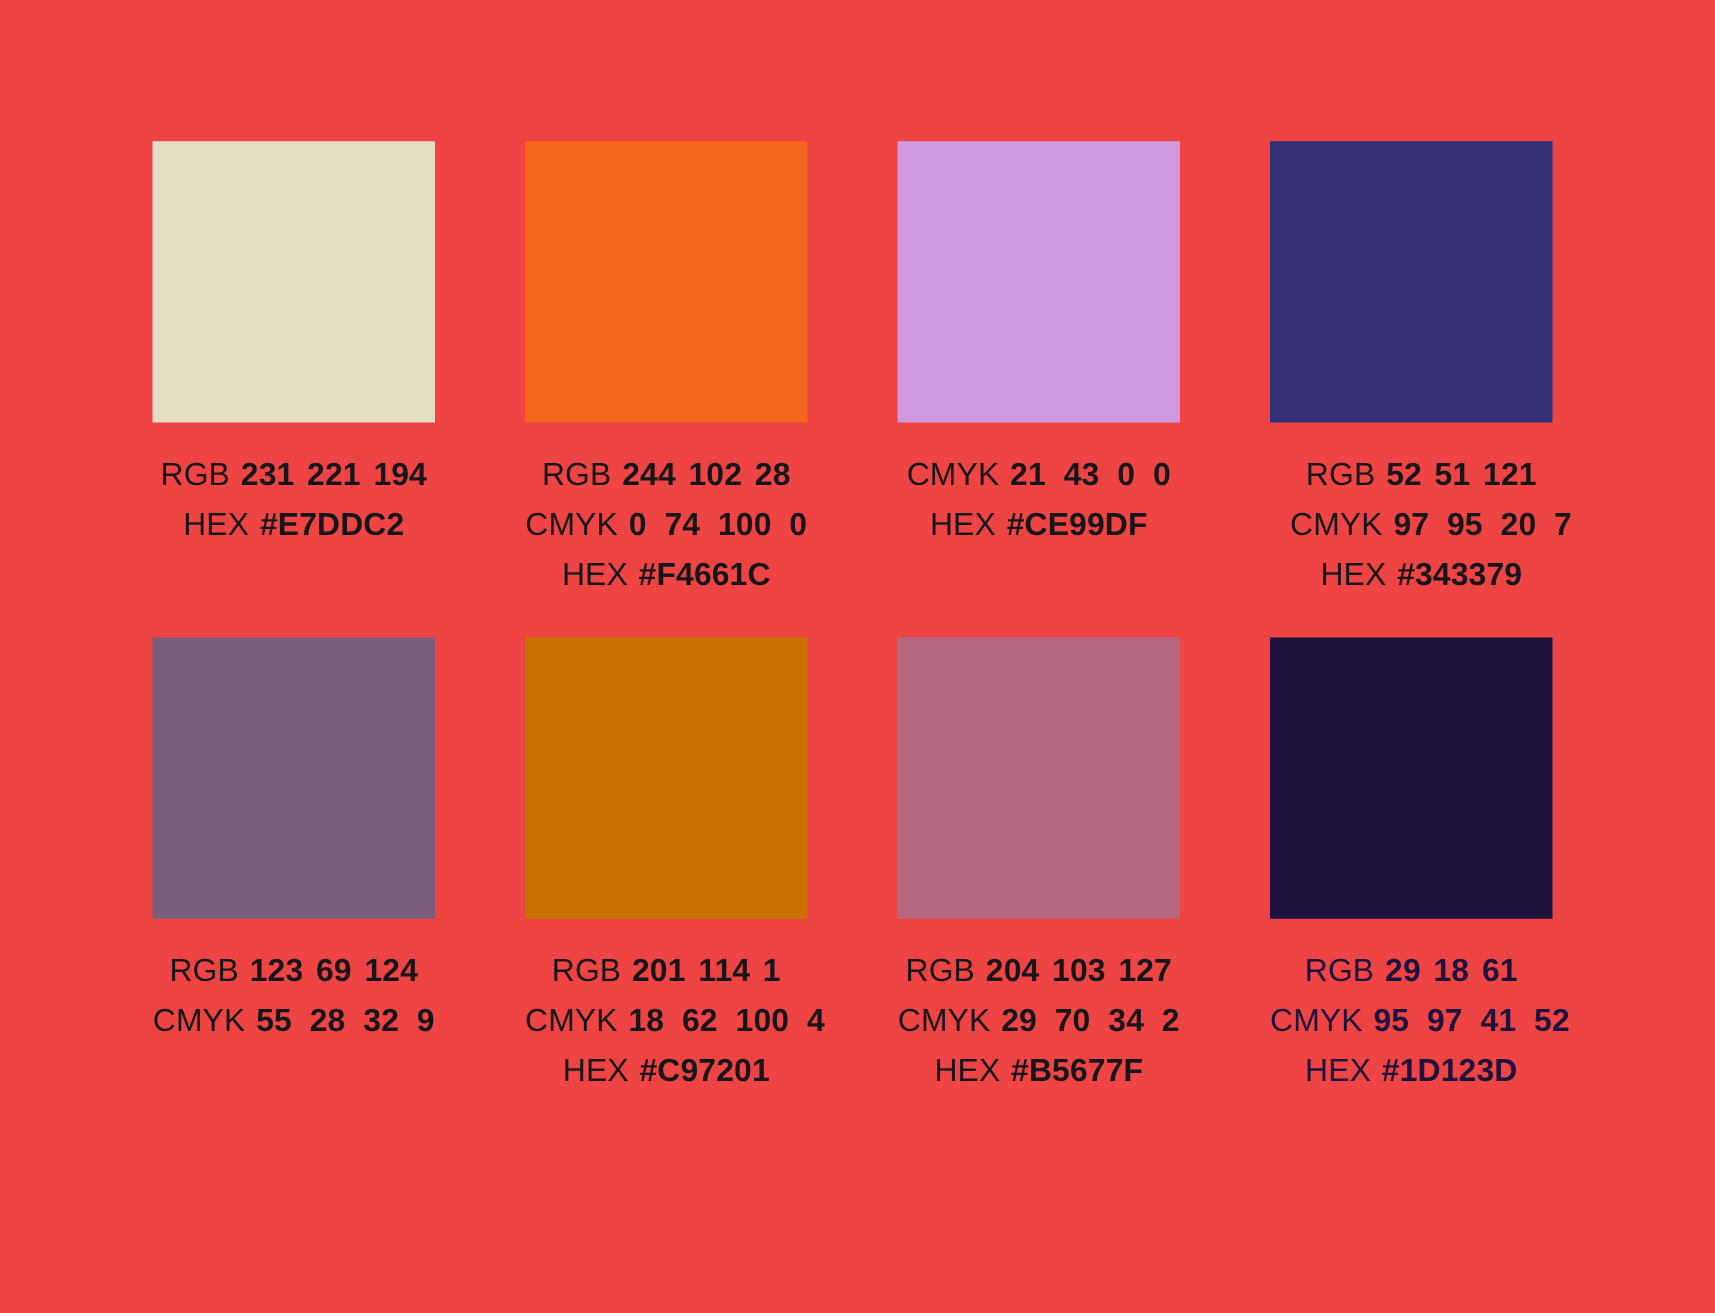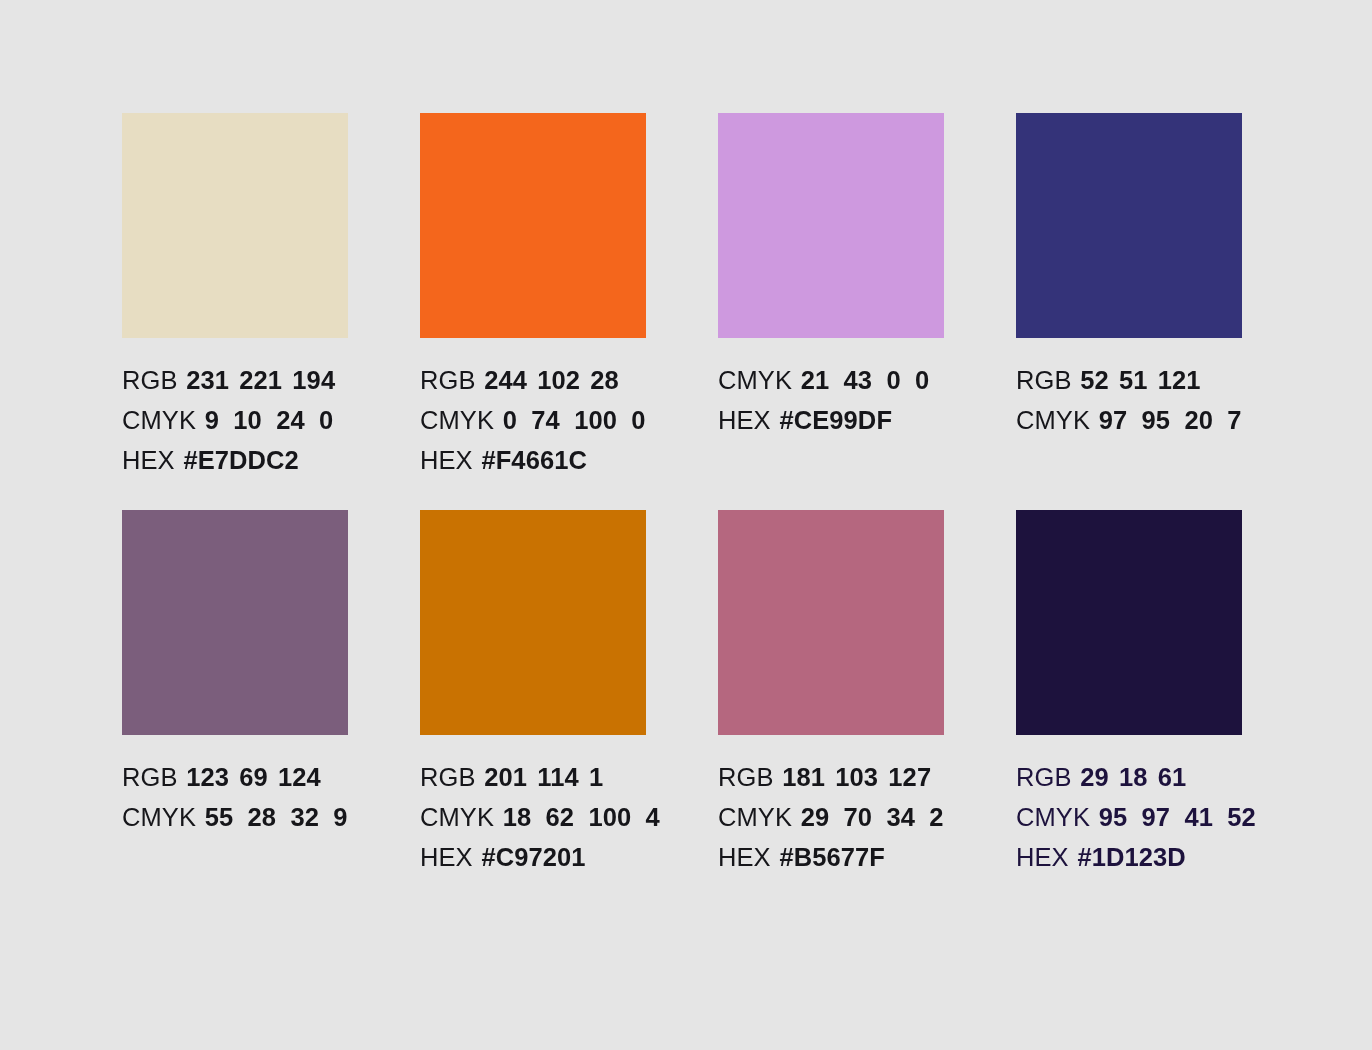--- a/index.html
+++ b/index.html
@@ -21,7 +21,8 @@
     top: 0;
     width: 1372px;
     height: 1050px;
-    background: #e5e5e5;
+    background: #ef4444;
+    text-align: center;
   }
   .swatch-grid {
     position: absolute;

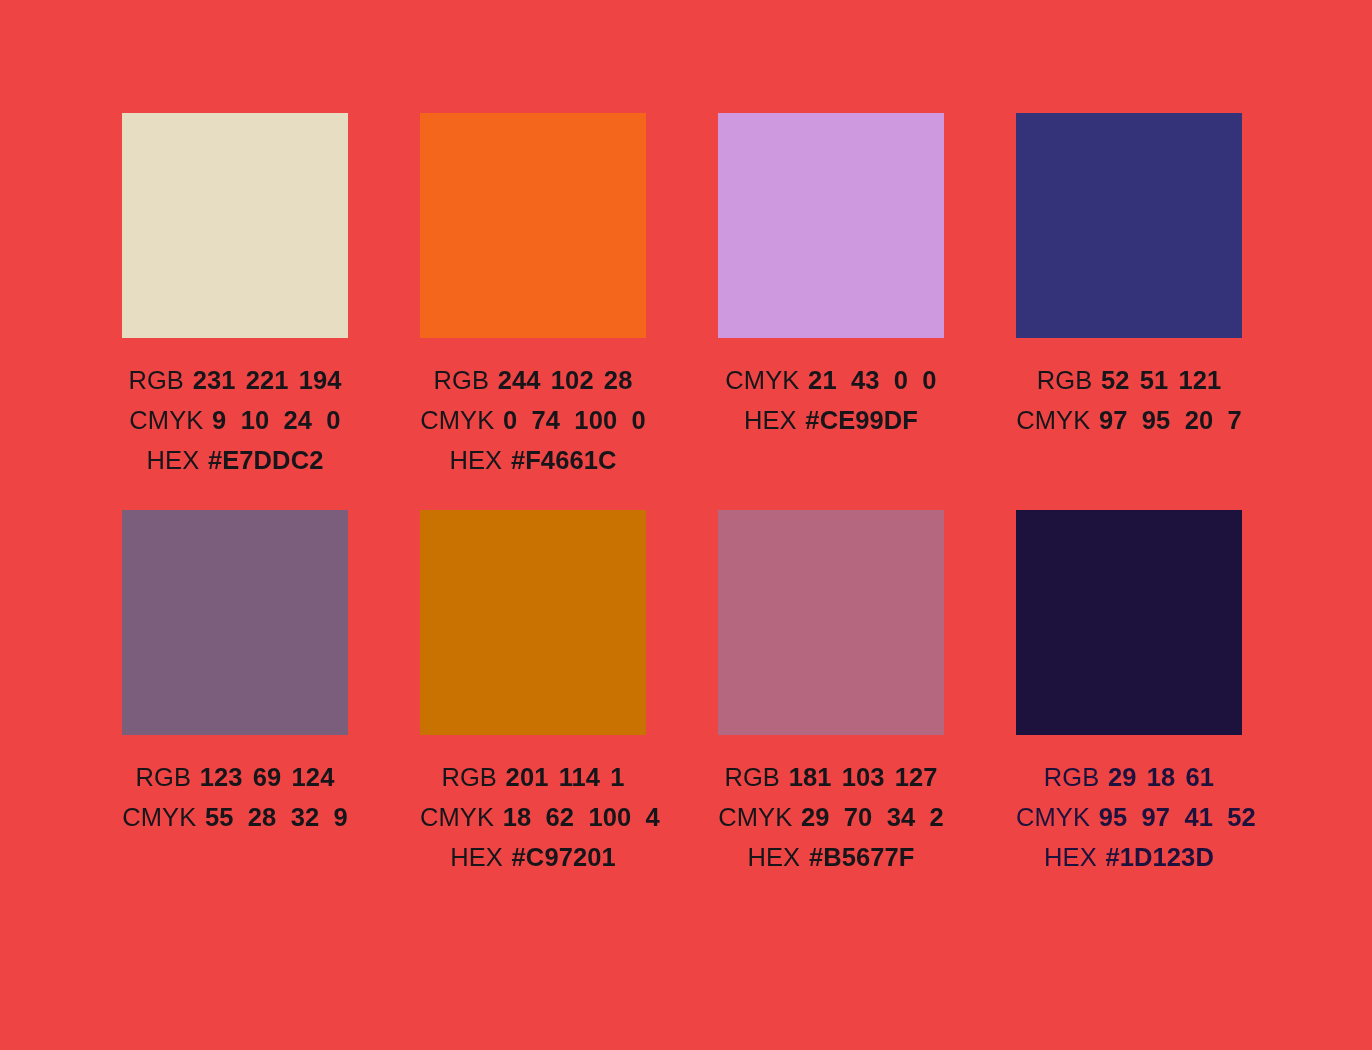--- a/index.html
+++ b/index.html
@@ -102,7 +102,7 @@
       </div>
       <div class="swatch-cell">
         <div class="swatch-chip" style="background:#343379;"></div>
-        <div class="swatch-info" style="color:#16161A;">
+        <div class="swatch-info" style="color:#16161A;margin-left:16px;">
           <span class="info-line rgb-line"><span class="info-label">RGB</span><span class="info-value"><span class="num">52</span><span class="num">51</span><span class="num">121</span></span></span>
           <span class="info-line cmyk-line"><span class="info-label">CMYK</span><span class="info-value"><span class="num">97</span><span class="num">95</span><span class="num">20</span><span class="num">7</span></span></span>
         </div>

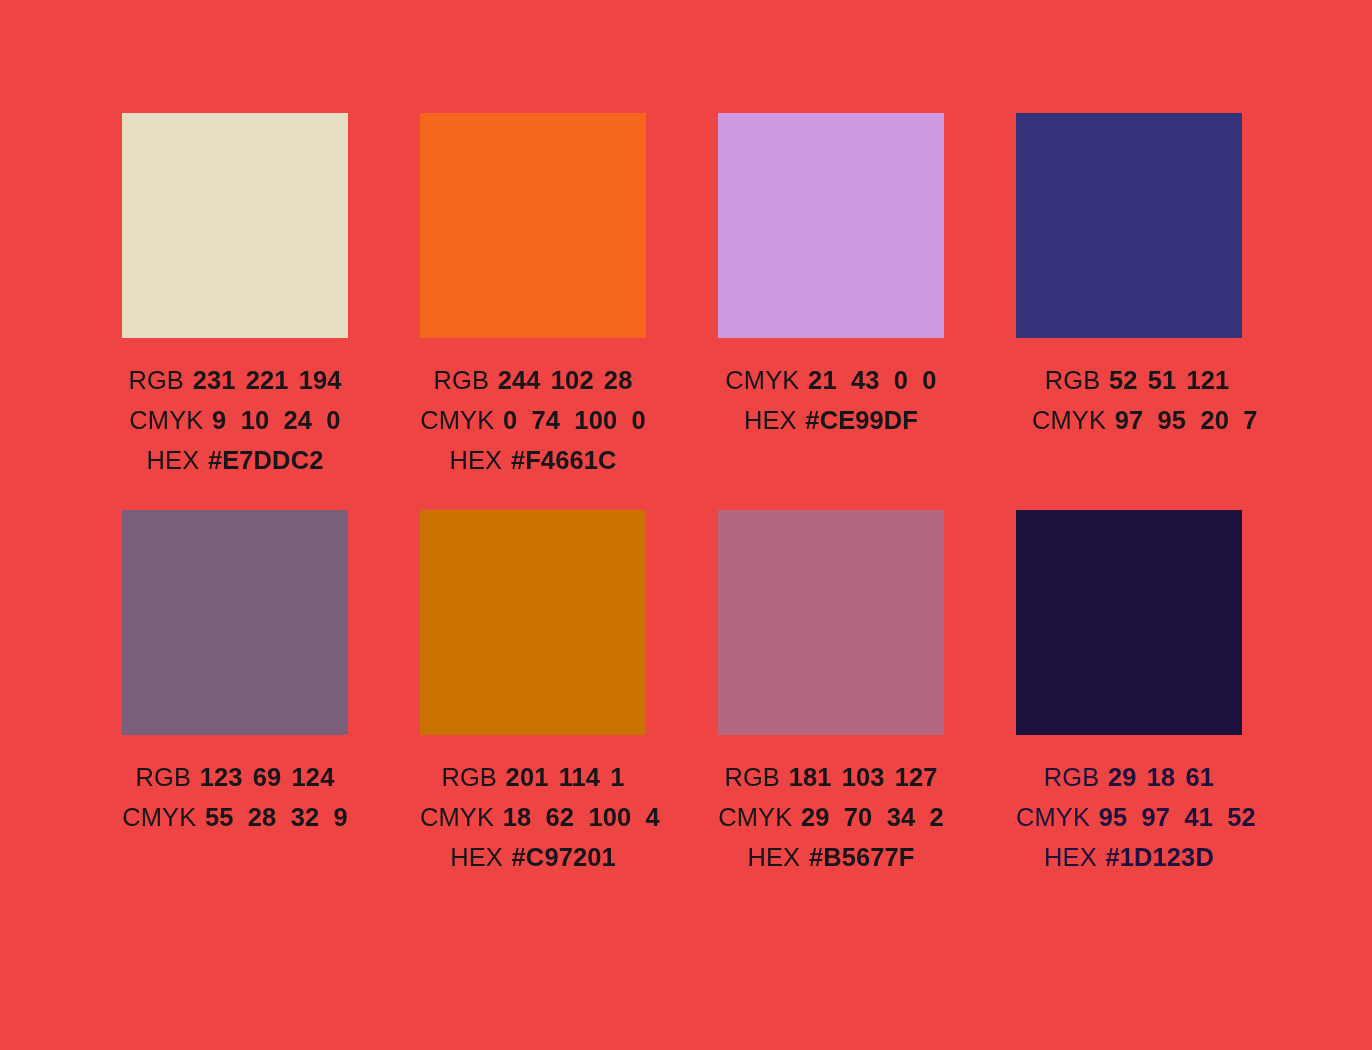--- a/index.html
+++ b/index.html
@@ -81,7 +81,6 @@
         <div class="swatch-chip" style="background:#E7DDC2;"></div>
         <div class="swatch-info" style="color:#16161A;">
           <span class="info-line rgb-line"><span class="info-label">RGB</span><span class="info-value"><span class="num">231</span><span class="num">221</span><span class="num">194</span></span></span>
-          <span class="info-line cmyk-line"><span class="info-label">CMYK</span><span class="info-value"><span class="num">9</span><span class="num">10</span><span class="num">24</span><span class="num">0</span></span></span>
           <span class="info-line hex-line"><span class="info-label">HEX</span><span class="info-value">#E7DDC2</span></span>
         </div>
       </div>

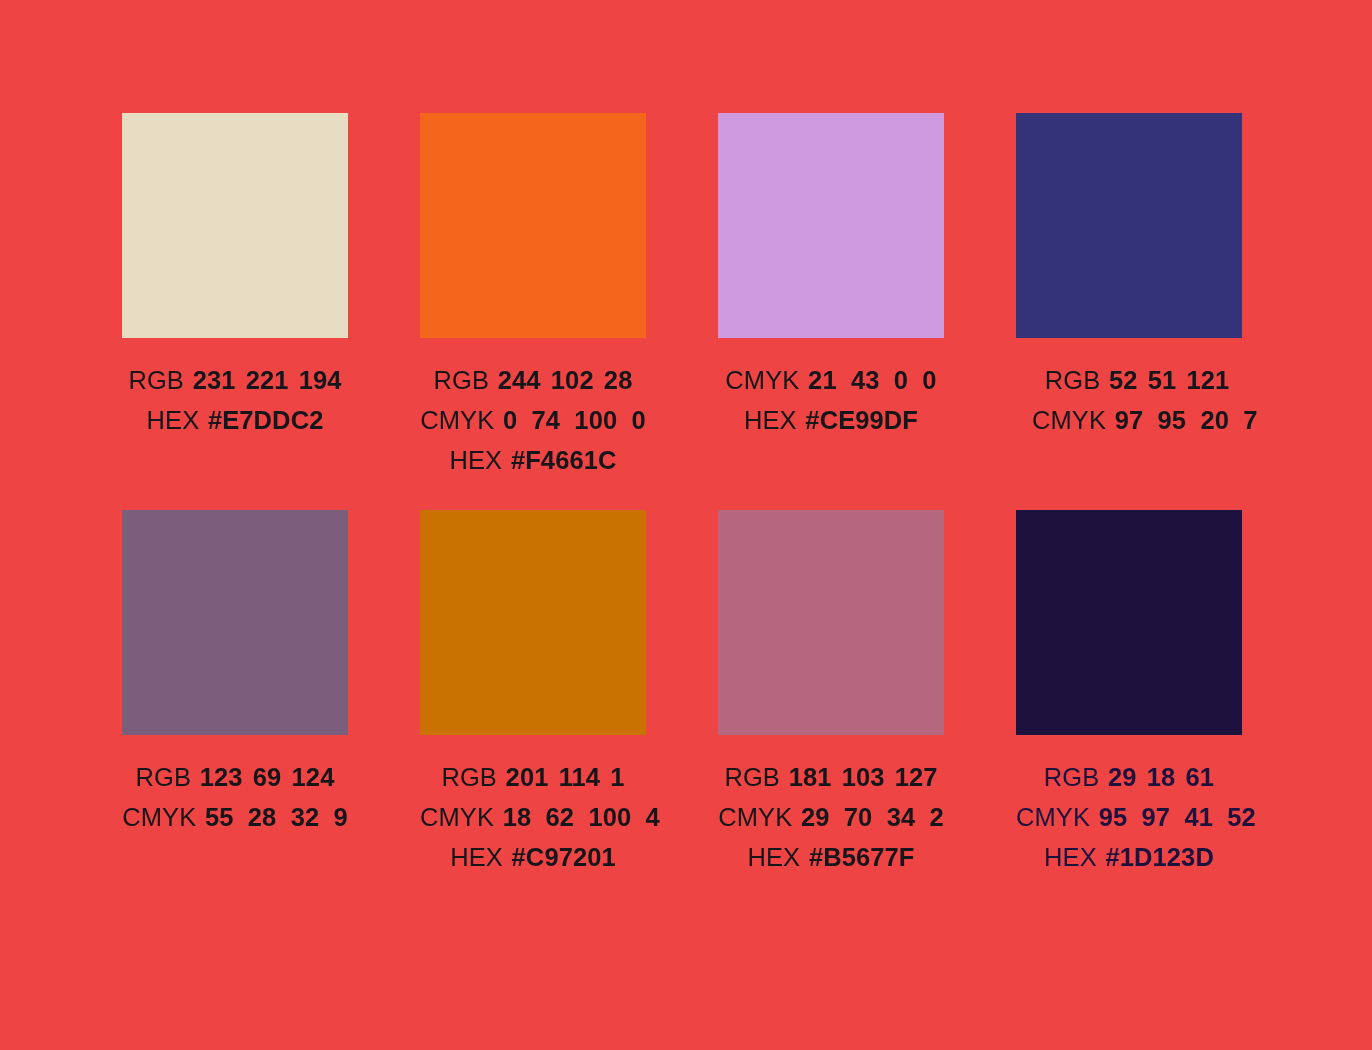--- a/index.html
+++ b/index.html
@@ -104,6 +104,7 @@
         <div class="swatch-info" style="color:#16161A;margin-left:16px;">
           <span class="info-line rgb-line"><span class="info-label">RGB</span><span class="info-value"><span class="num">52</span><span class="num">51</span><span class="num">121</span></span></span>
           <span class="info-line cmyk-line"><span class="info-label">CMYK</span><span class="info-value"><span class="num">97</span><span class="num">95</span><span class="num">20</span><span class="num">7</span></span></span>
+          <span class="info-line hex-line"><span class="info-label">HEX</span><span class="info-value">#343379</span></span>
         </div>
       </div>
       <div class="swatch-cell">

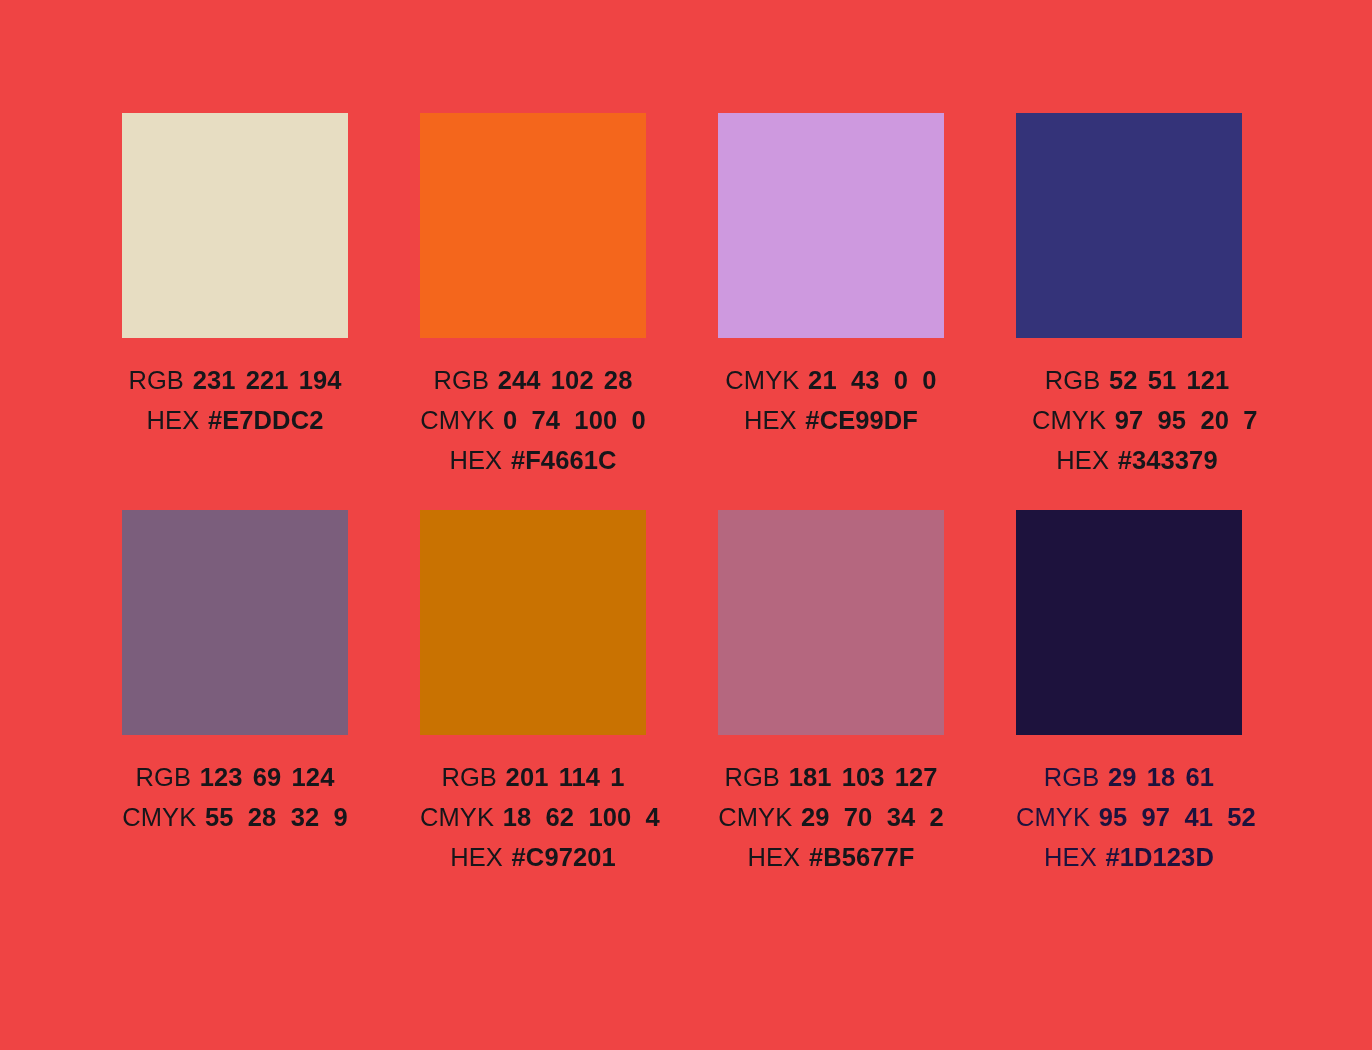--- a/index.html
+++ b/index.html
@@ -125,7 +125,7 @@
       <div class="swatch-cell">
         <div class="swatch-chip" style="background:#B5677F;"></div>
         <div class="swatch-info" style="color:#16161A;">
-          <span class="info-line rgb-line"><span class="info-label">RGB</span><span class="info-value"><span class="num">181</span><span class="num">103</span><span class="num">127</span></span></span>
+          <span class="info-line rgb-line"><span class="info-label">RGB</span><span class="info-value"><span class="num">204</span><span class="num">103</span><span class="num">127</span></span></span>
           <span class="info-line cmyk-line"><span class="info-label">CMYK</span><span class="info-value"><span class="num">29</span><span class="num">70</span><span class="num">34</span><span class="num">2</span></span></span>
           <span class="info-line hex-line"><span class="info-label">HEX</span><span class="info-value">#B5677F</span></span>
         </div>

